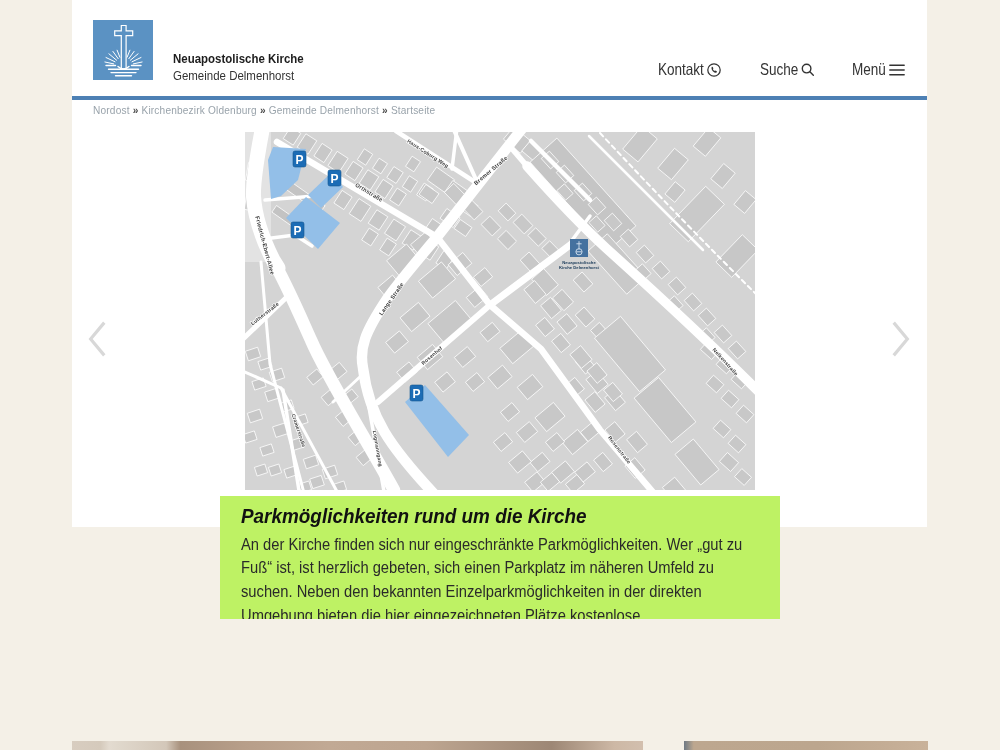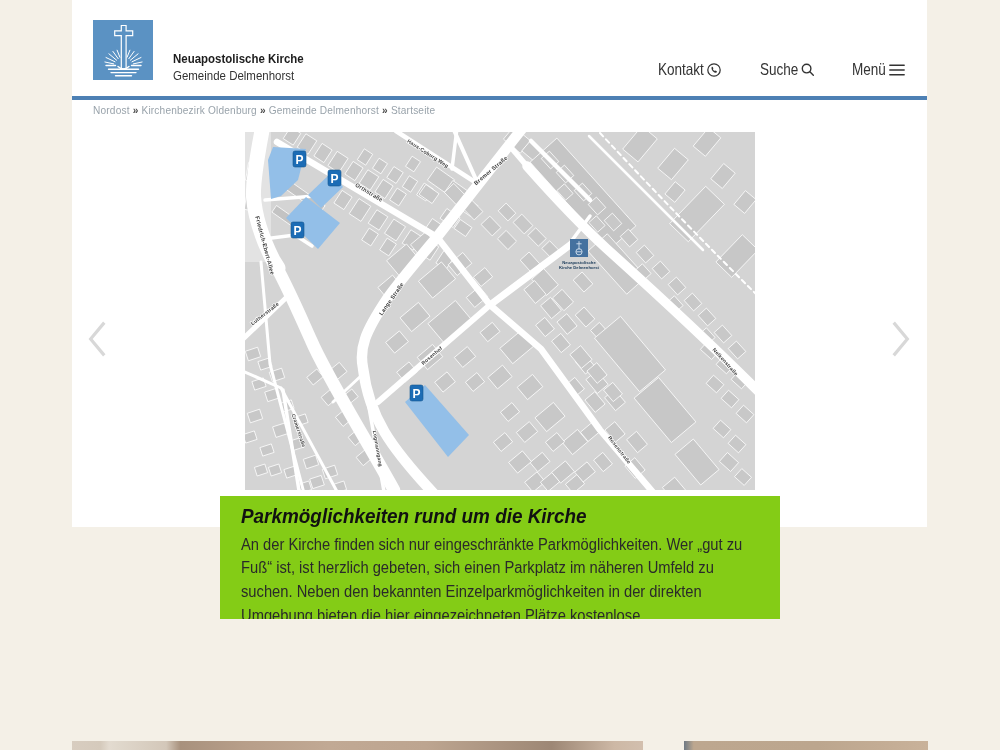--- a/index.html
+++ b/index.html
@@ -15,7 +15,7 @@
 .nav { top:60px; font-size:16.5px; color:#333; transform:scaleX(0.82); transform-origin:left top; white-space:nowrap; }
 .nico { top:62.5px; }
 .nico svg { display:block; }
-#caption { left:220px; top:496px; width:560px; height:123px; background:#84cc16; overflow:hidden; }
+#caption { left:220px; top:496px; width:560px; height:123px; background:#bef264; overflow:hidden; }
 #caption h2 { margin:7.5px 0 2px 21px; font-size:21px; font-style:italic; font-weight:bold; color:#111; transform:scaleX(0.9); transform-origin:left top; white-space:nowrap; }
 #caption p { margin:5px 0 0 21px; font-size:16px; line-height:23.7px; color:#2a2a2a; transform:scaleX(0.92); transform-origin:left top; white-space:nowrap; }
 .arrow { top:319px; width:20px; height:40px; }

